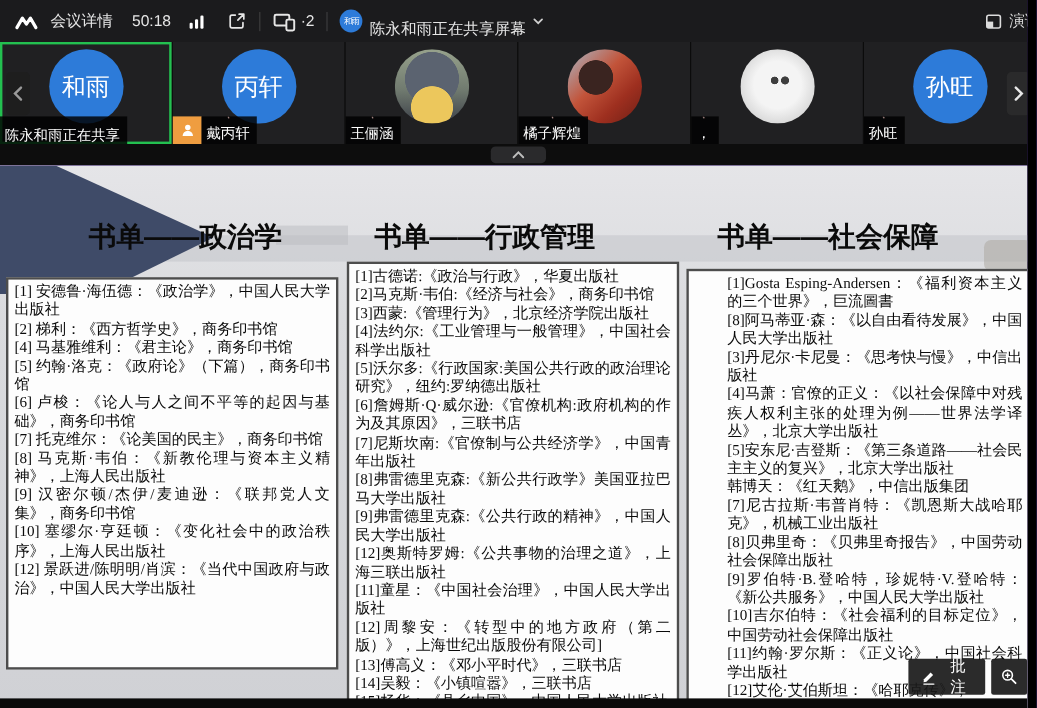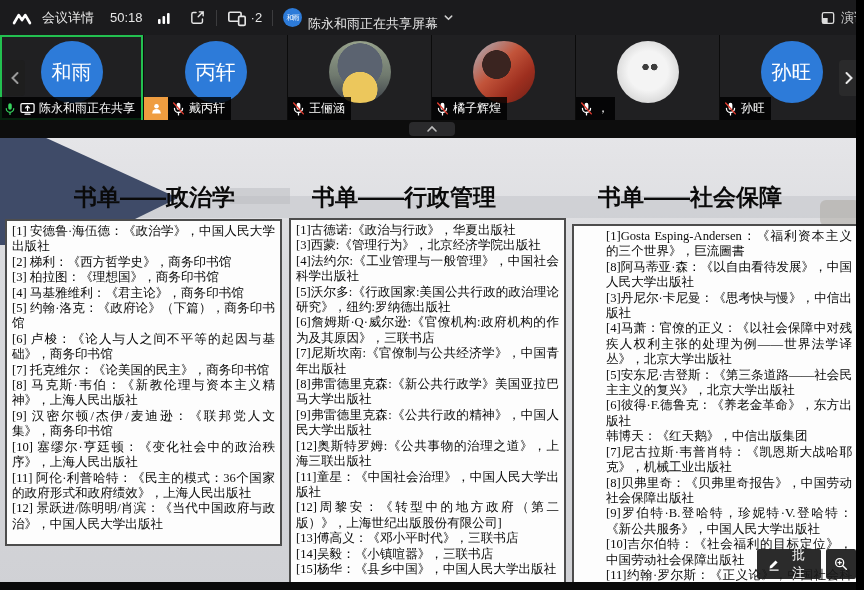--- a/index.html
+++ b/index.html
@@ -38,7 +38,7 @@
       radial-gradient(circle at 50% 48%, #f4f4f4 0 44%, #dcdcdc 70%, #c8c8c8 100%); }
   .tlabel { position:absolute; left:0; bottom:0; background:rgba(0,0,0,0.82); color:#fff;
             font-size:12px; height:23px; display:flex; align-items:center; gap:4px; padding:0 6px 0 4px;
-            max-width:143px; white-space:nowrap; }
+            max-width:143px; white-space:nowrap;flex-direction:column; }
   .tlabel.with-badge { left:24px; }
   .host-badge { position:absolute; left:0; bottom:0; width:24px; height:23px; background:#ef9d40;
                 display:flex; align-items:center; justify-content:center; }

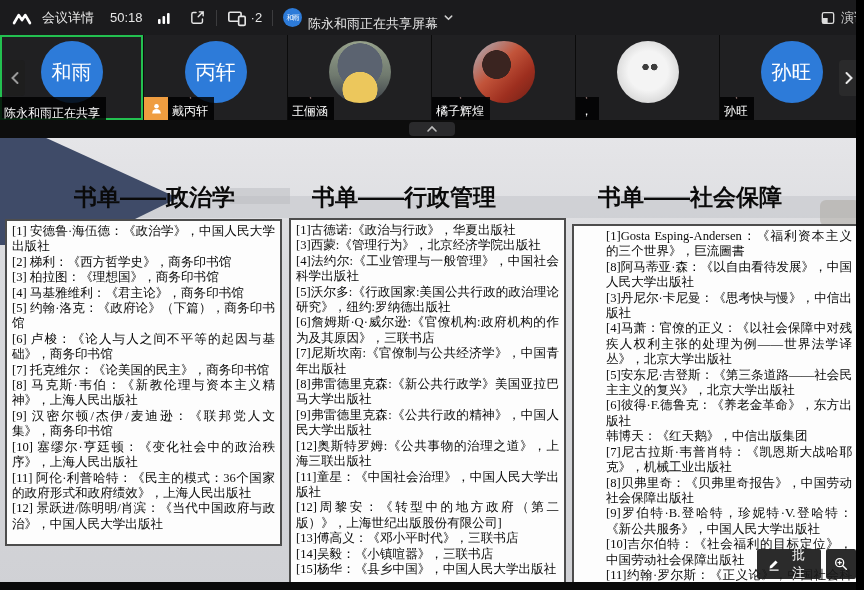--- a/index.html
+++ b/index.html
@@ -64,7 +64,7 @@
   .t0 { left:74px;text-align:right; } .t1 { left:312px; } .t2 { left:598px; }
   .box { position:absolute; background:#fdfdfd; border:2px solid #4d4d4d; padding:3px 5px; overflow:hidden;
          font-family:"Liberation Serif", serif; color:#0a0a0a; font-size:12.6px; line-height:15.4px; }
-  .b0 { left:5px;  top:81px; width:277px; height:327px; }
+  .b0 { left:5px;  top:93px; width:277px; height:327px; }
   .b1 { left:289px; top:80px; width:277px; height:372px; }
   .b2 { left:572px; top:86px; width:287px; height:366px;padding-left:32px; }
   .bi { text-align:justify; }

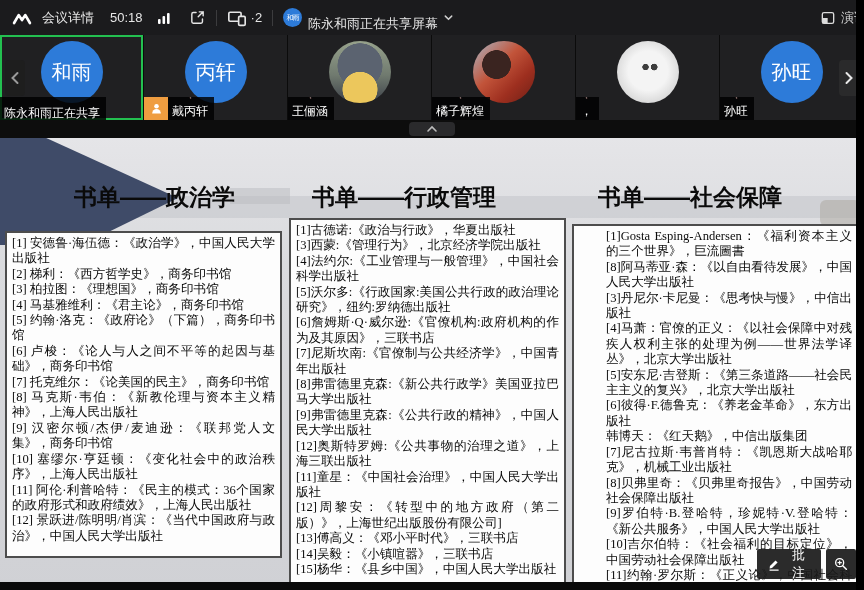--- a/index.html
+++ b/index.html
@@ -260,6 +260,7 @@
     <div class="box b1">
 
     <div class="bi">[1]古德诺:《政治与行政》，华夏出版社</div>
+        <div class="bi">[2]马克斯·韦伯:《经济与社会》，商务印书馆</div>
         <div class="bi">[3]西蒙:《管理行为》，北京经济学院出版社</div>
         <div class="bi">[4]法约尔:《工业管理与一般管理》，中国社会科学出版社</div>
         <div class="bi">[5]沃尔多:《行政国家:美国公共行政的政治理论研究》，纽约:罗纳德出版社</div>

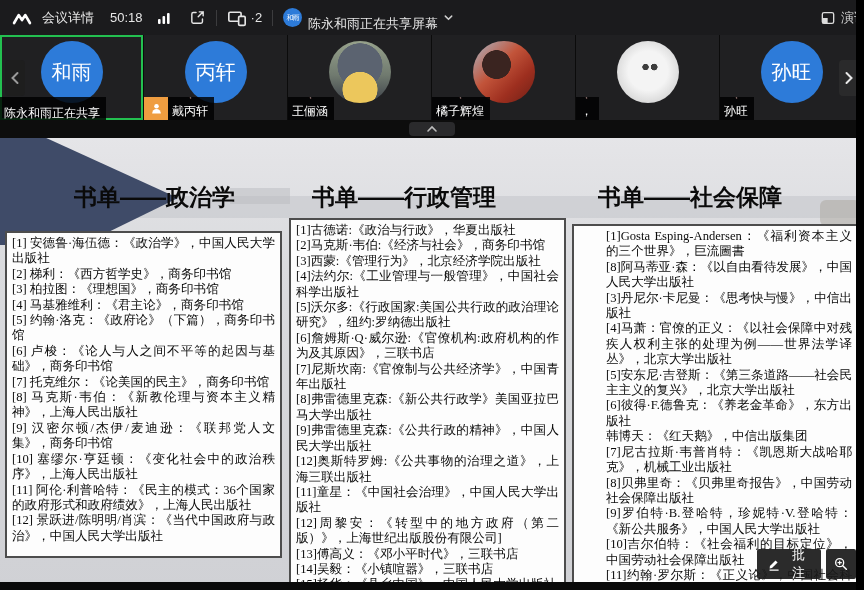--- a/index.html
+++ b/index.html
@@ -246,7 +246,6 @@
 
     <div class="bi">[1] 安德鲁·海伍德：《政治学》，中国人民大学出版社</div>
         <div class="bi">[2] 梯利：《西方哲学史》，商务印书馆</div>
-        <div class="bi">[3] 柏拉图：《理想国》，商务印书馆</div>
         <div class="bi">[4] 马基雅维利：《君主论》，商务印书馆</div>
         <div class="bi">[5] 约翰·洛克：《政府论》（下篇），商务印书馆</div>
         <div class="bi">[6] 卢梭：《论人与人之间不平等的起因与基础》，商务印书馆</div>

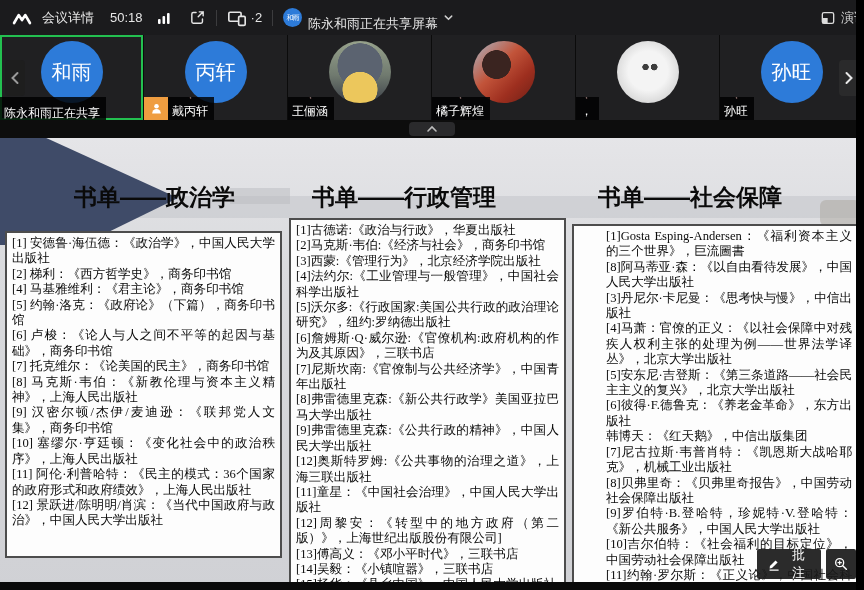--- a/index.html
+++ b/index.html
@@ -281,7 +281,6 @@
         <div class="bi">[3]丹尼尔·卡尼曼：《思考快与慢》，中信出版社</div>
         <div class="bi">[4]马萧：官僚的正义：《以社会保障中对残疾人权利主张的处理为例——世界法学译丛》，北京大学出版社</div>
         <div class="bi">[5]安东尼·吉登斯：《第三条道路——社会民主主义的复兴》，北京大学出版社</div>
-        <div class="bi">[6]彼得·F.德鲁克：《养老金革命》，东方出版社</div>
         <div class="bi">韩博天：《红天鹅》，中信出版集团</div>
         <div class="bi">[7]尼古拉斯·韦普肖特：《凯恩斯大战哈耶克》，机械工业出版社</div>
         <div class="bi">[8]贝弗里奇：《贝弗里奇报告》，中国劳动社会保障出版社</div>

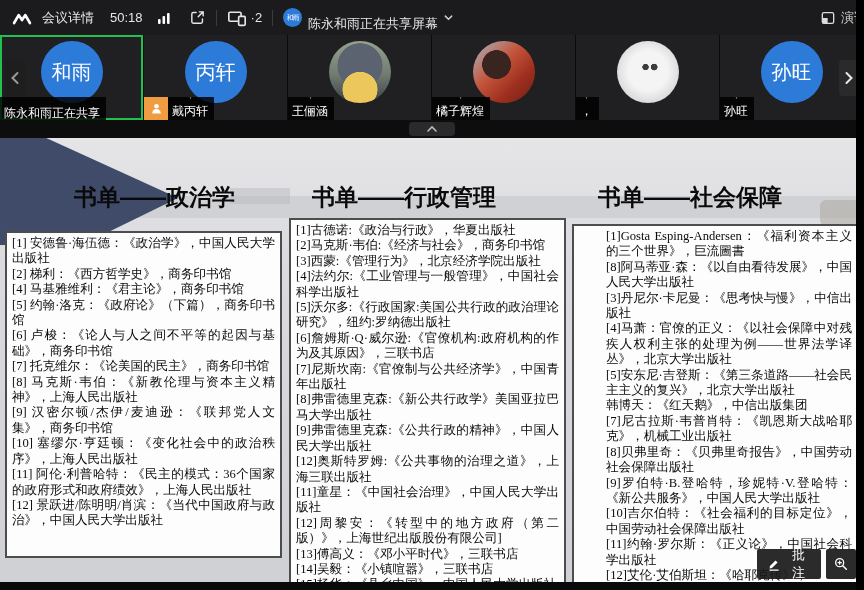--- a/index.html
+++ b/index.html
@@ -253,7 +253,6 @@
         <div class="bi">[8] 马克斯·韦伯：《新教伦理与资本主义精神》，上海人民出版社</div>
         <div class="bi">[9] 汉密尔顿/杰伊/麦迪逊：《联邦党人文集》，商务印书馆</div>
         <div class="bi">[10] 塞缪尔·亨廷顿：《变化社会中的政治秩序》，上海人民出版社</div>
-        <div class="bi">[11] 阿伦·利普哈特：《民主的模式：36个国家的政府形式和政府绩效》，上海人民出版社</div>
         <div class="bi">[12] 景跃进/陈明明/肖滨：《当代中国政府与政治》，中国人民大学出版社</div>
       </div>
     <div class="box b1">

